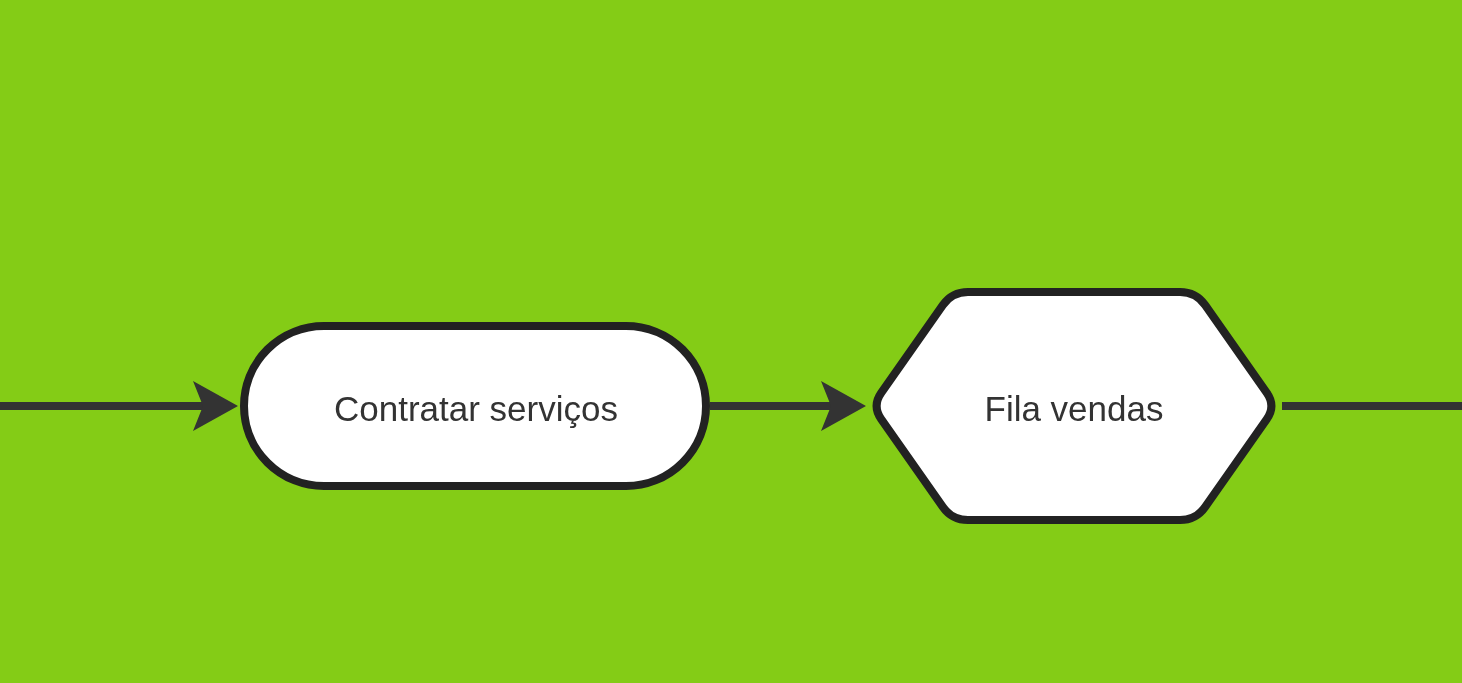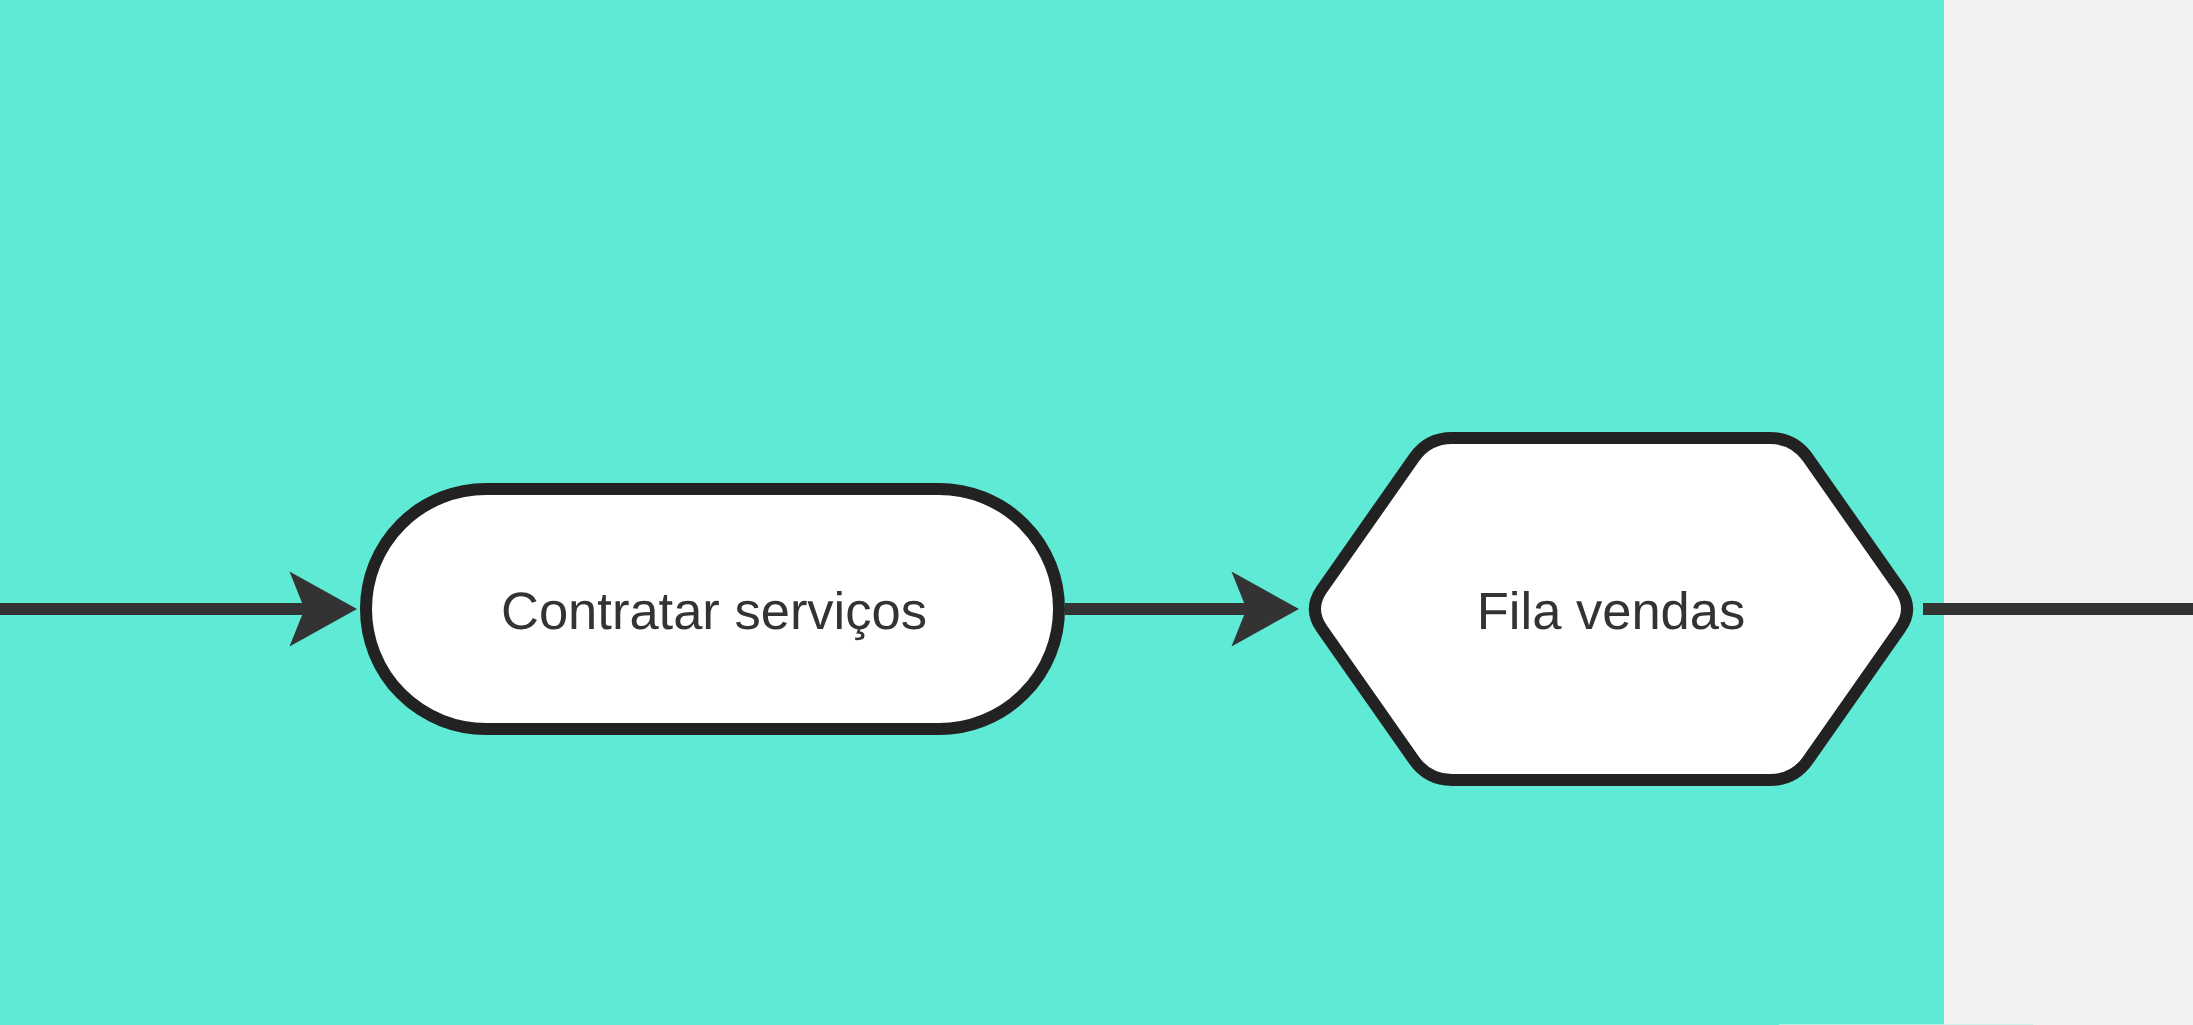--- a/index.html
+++ b/index.html
@@ -13,9 +13,9 @@
   }
   .canvas {
     position: relative;
-    width: 1296px;
+    width: 1462px;
     height: 683px;
-    background: #5eead4;
+    background: #84cc16;
   }
   svg.flowchart {
     position: absolute;

